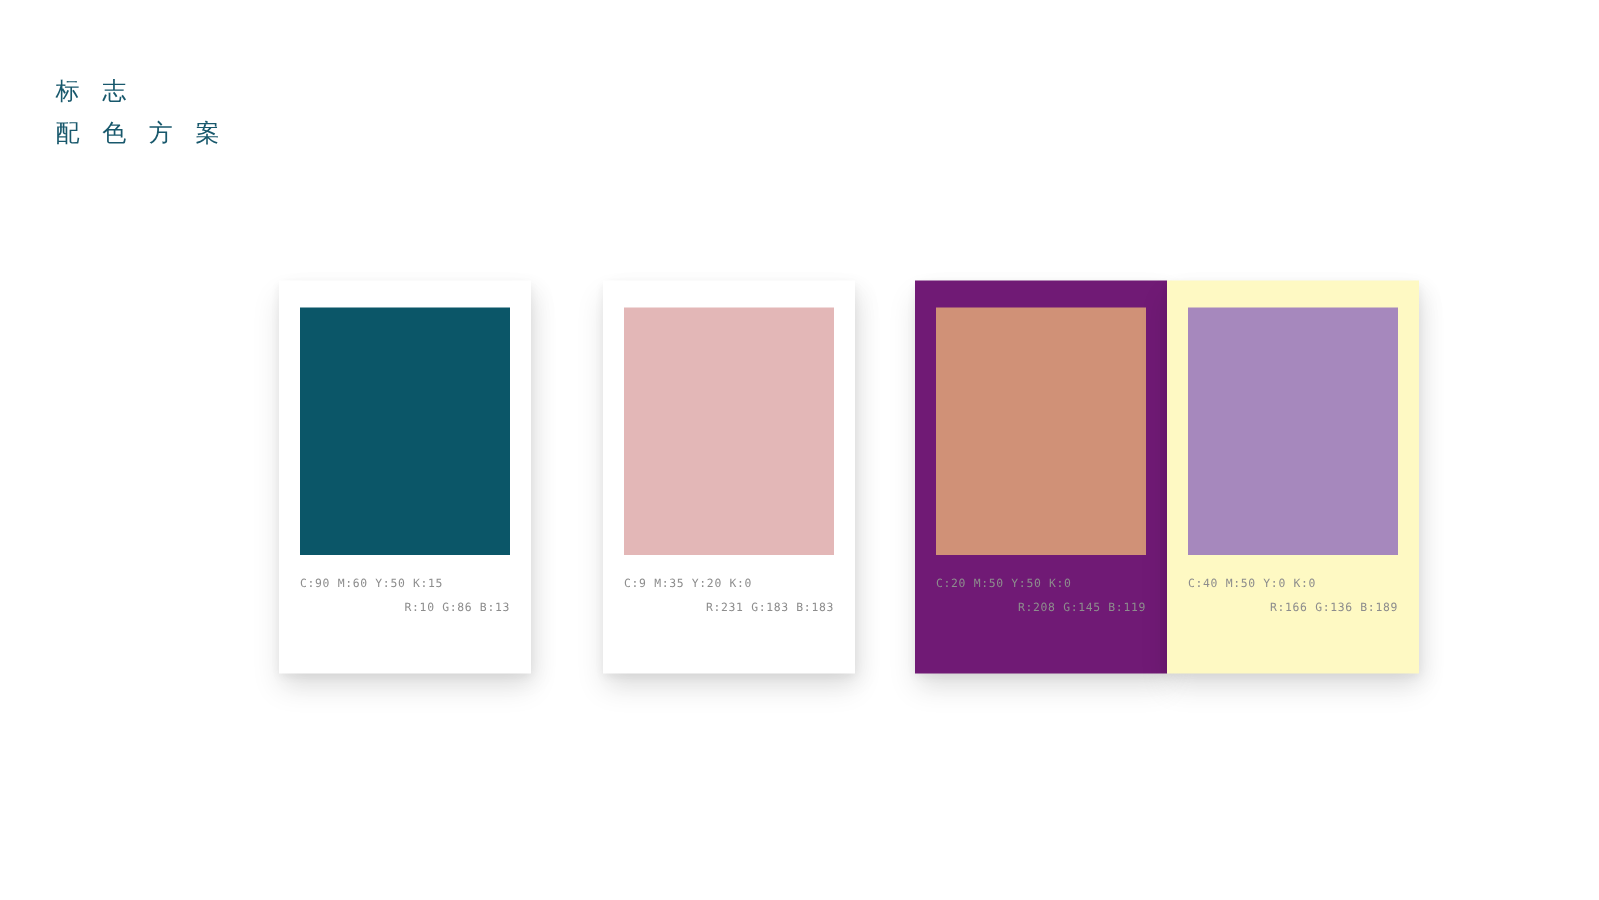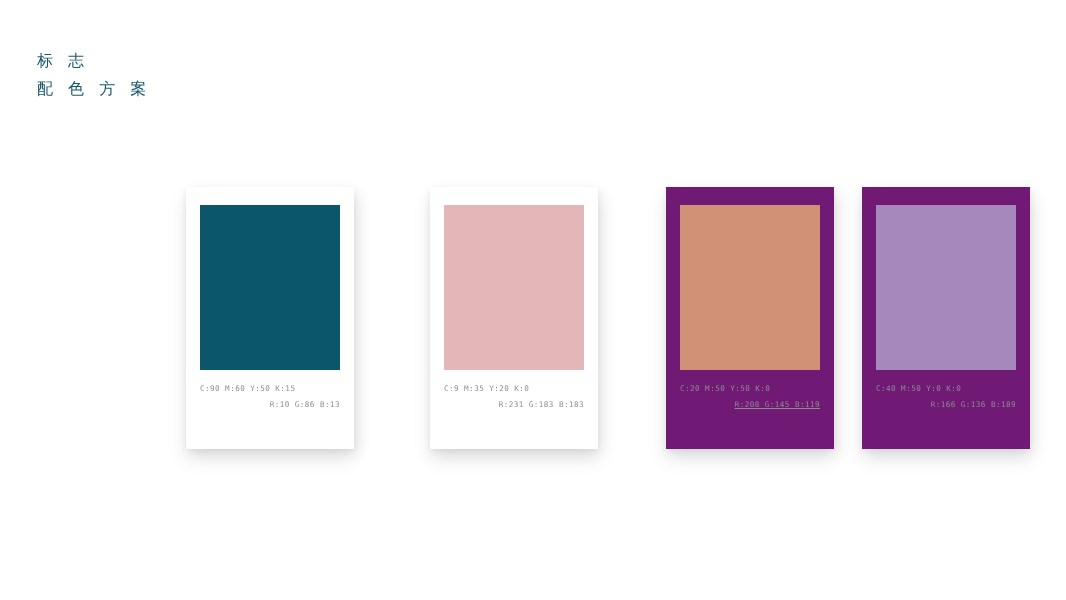--- a/index.html
+++ b/index.html
@@ -49,7 +49,7 @@
     left: 186px;
     top: 187px;
     display: flex;
-    gap: 28px;
+    gap: 0;
   }
 
   .swatch-card {

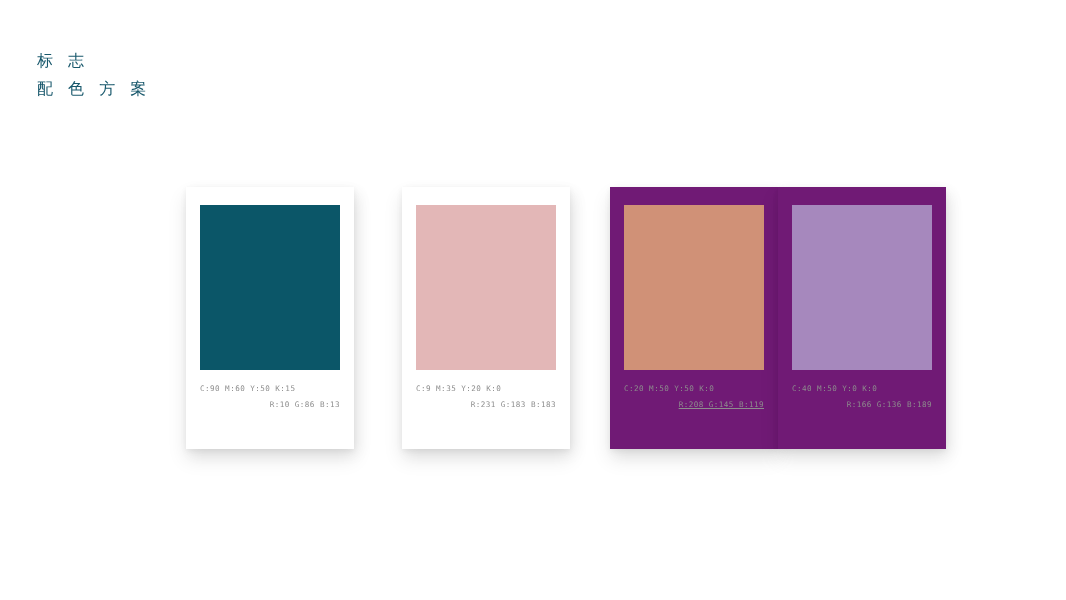--- a/index.html
+++ b/index.html
@@ -123,7 +123,7 @@
       </div>
     </div>
 
-    <div class="swatch-card" style="background: #701a75;">
+    <div class="swatch-card" style="background: #fef9c3;">
       <div class="swatch-chip" style="background:#a688bd"></div>
       <div class="swatch-meta">
         <div class="meta-line" style="color: rgb(141, 141, 141);">C:40 M:50 Y:0 K:0</div>

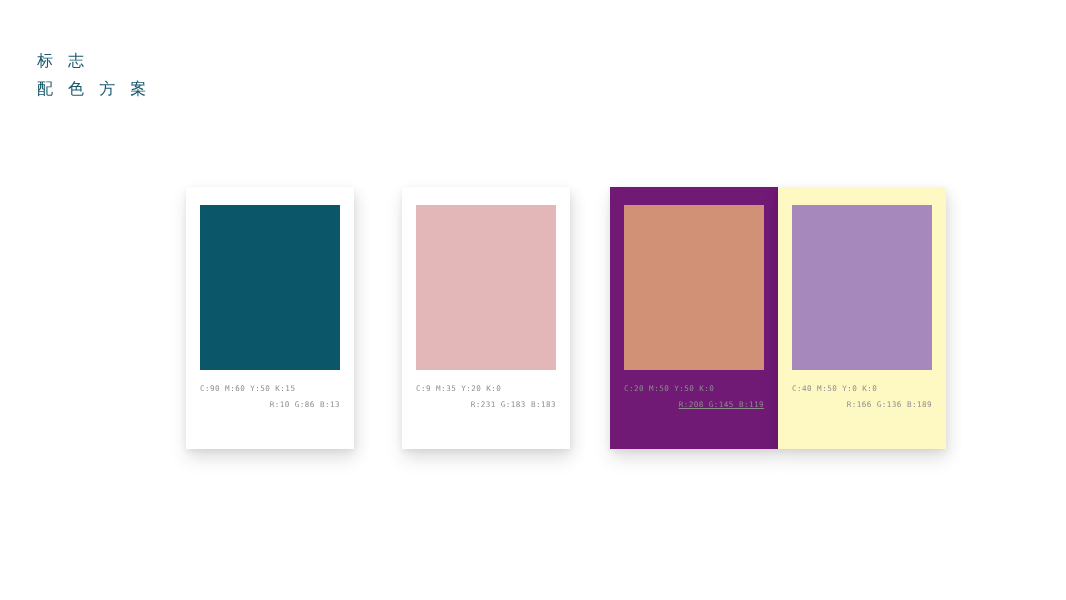--- a/index.html
+++ b/index.html
@@ -119,7 +119,7 @@
       <div class="swatch-chip" style="background:#d09177"></div>
       <div class="swatch-meta">
         <div class="meta-line" style="color: rgb(141, 141, 141);">C:20 M:50 Y:50 K:0</div>
-        <div class="meta-line" style="color: rgb(141, 141, 141); text-decoration: underline;">R:208 G:145 B:119</div>
+        <div class="meta-line" style="color: rgb(141, 141, 141);">R:208 G:145 B:119</div>
       </div>
     </div>
 

